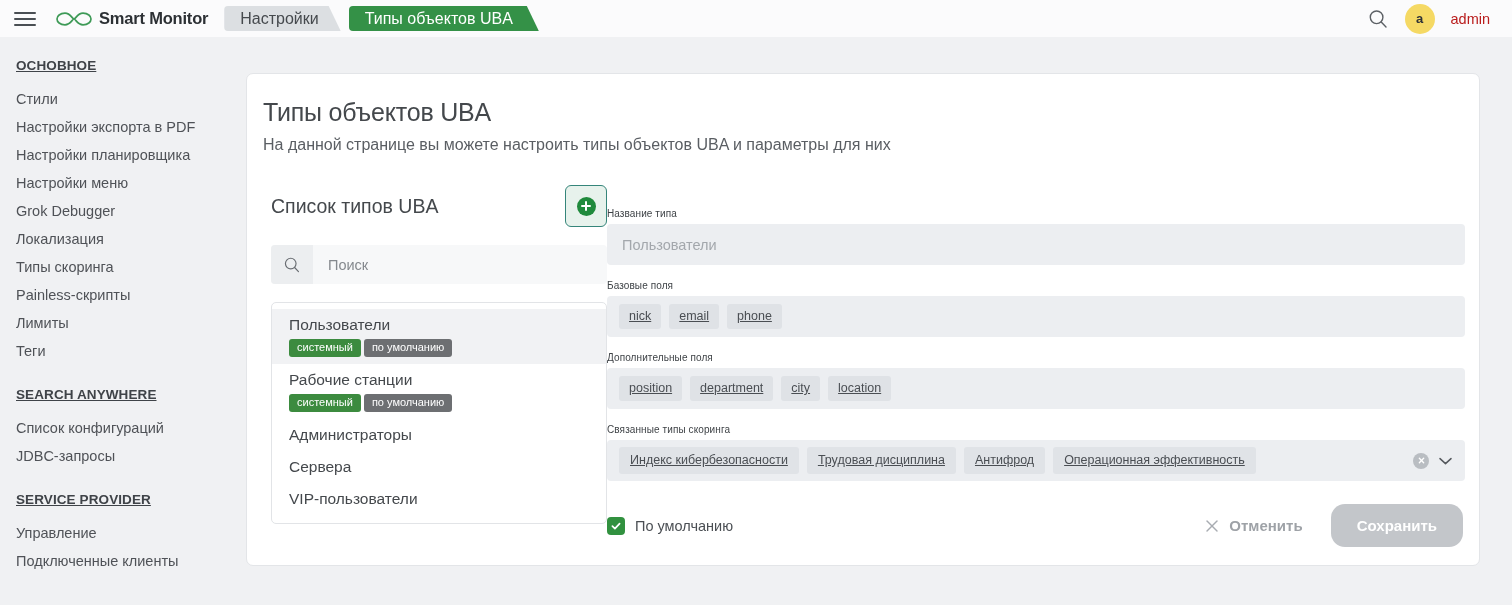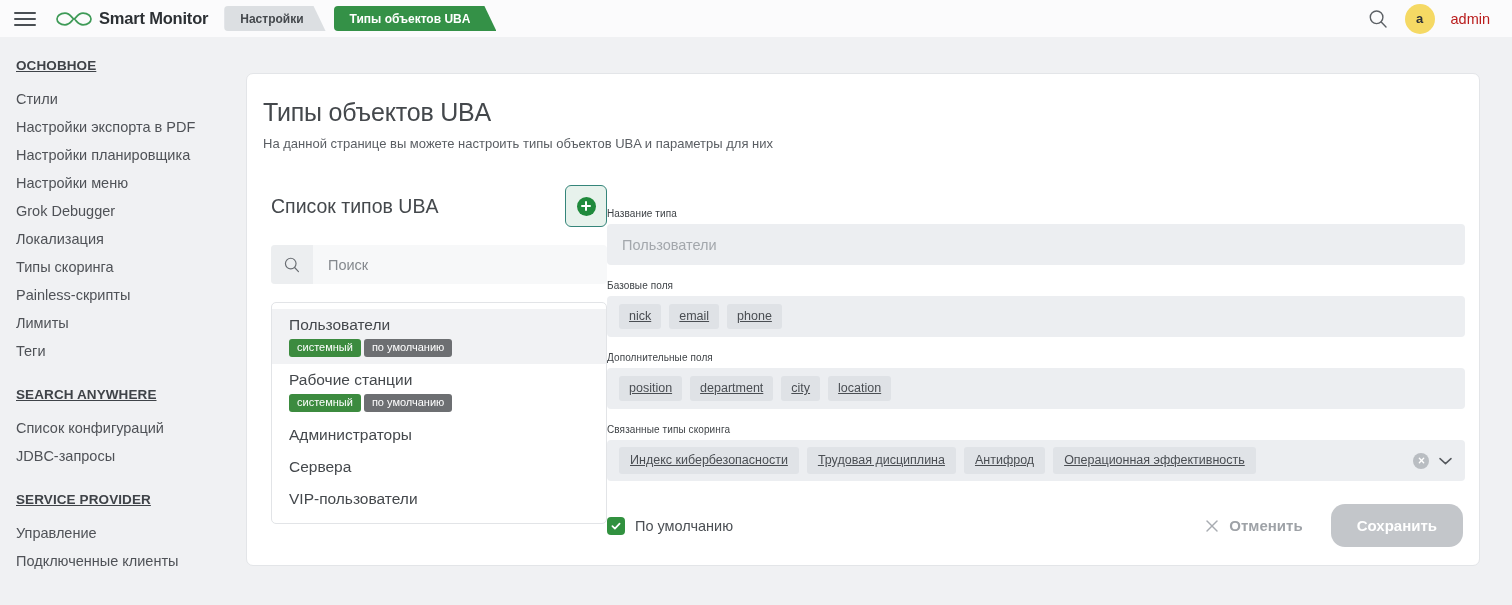--- a/index.html
+++ b/index.html
@@ -41,7 +41,7 @@
   .crumbs { display: flex; align-items: center; margin-left: 16px; }
   .crumb {
     position: relative; height: 25px; display: flex; align-items: center;
-    padding: 0 22px 0 16px; font-size: 12px; font-weight: bold;
+    padding: 0 22px 0 16px; font-size: 16px; font-weight: normal;
     margin-right: 8px; cursor: pointer;
     clip-path: polygon(0 0, calc(100% - 12px) 0, 100% 100%, 0 100%);
     border-radius: 4px 0 0 4px;

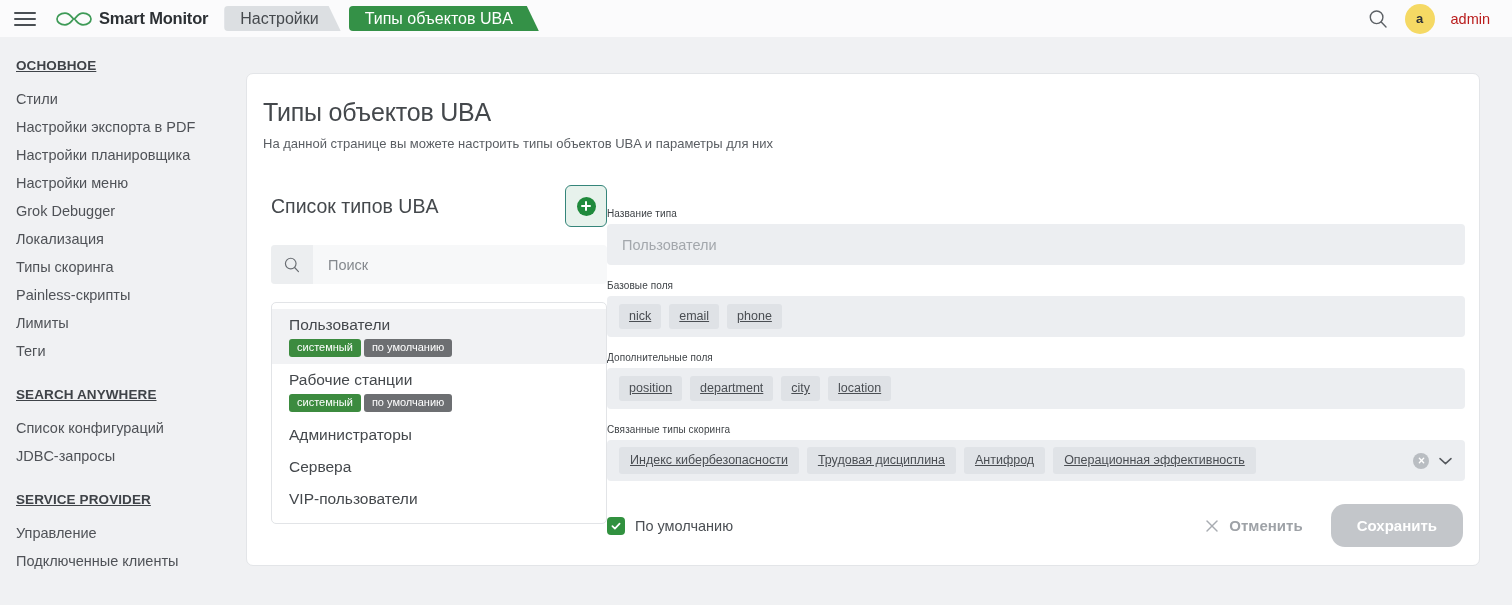--- a/index.html
+++ b/index.html
@@ -95,7 +95,7 @@
   }
   .page-sub {
     position: absolute; top: 62px; left: 16px;
-    font-size: 13px; color: #5a5e63;
+    font-size: 16px; color: #5a5e63;
   }
 
   

